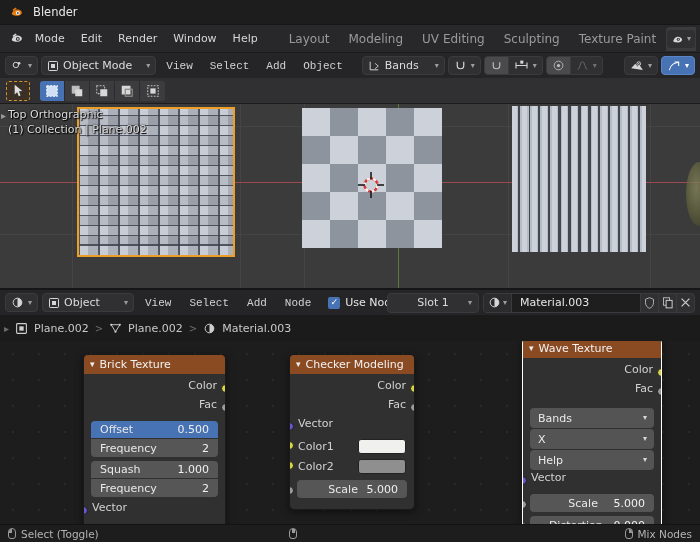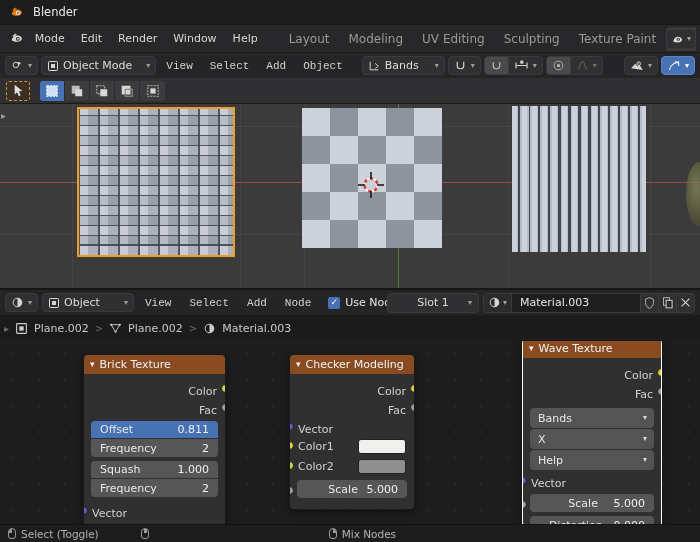--- a/index.html
+++ b/index.html
@@ -474,6 +474,10 @@
     <div class="edge-obj" style="top:58px; right:-12px;"></div>
 
     <span class="vp-arrow">▸</span>
+    <div class="vp-overlay-text">
+      <div>Top Orthographic</div>
+      <div class="line2">(1) Collection | Plane.002</div>
+    </div>
   </div>
 
   <div class="node-header">

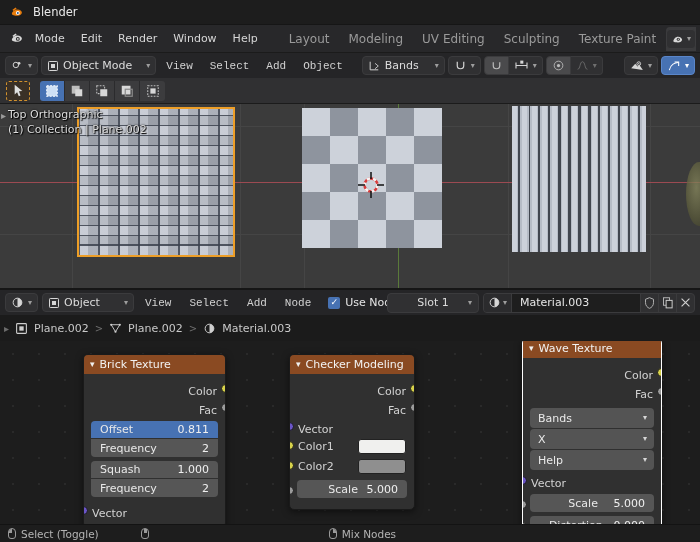--- a/index.html
+++ b/index.html
@@ -197,7 +197,7 @@
   .node-body { padding: 5px 0 7px 0; }
   .socket-row {
     position: relative; height: 19px;
-    display: flex; align-items: flex-end;
+    display: flex; align-items: flex-start;
     padding: 0 8px; font-size: 11px; color: #d2d2d2;
   }
   .socket-row.out { justify-content: flex-end; }

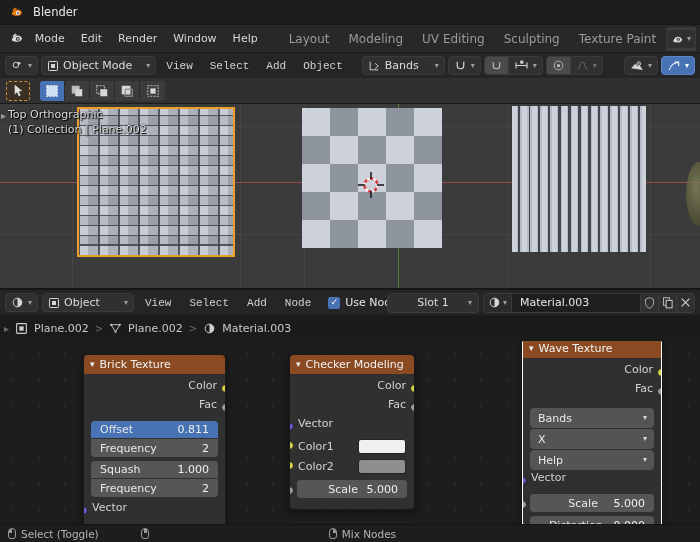--- a/index.html
+++ b/index.html
@@ -585,7 +585,7 @@
         <div class="prop-group">
           <div class="prop blue">
             <span class="pl">Offset</span>
-            <span class="pv">0.811</span>
+            <span class="pv">0.500</span>
           </div>
           <div class="prop">
             <span class="pl">Frequency</span>

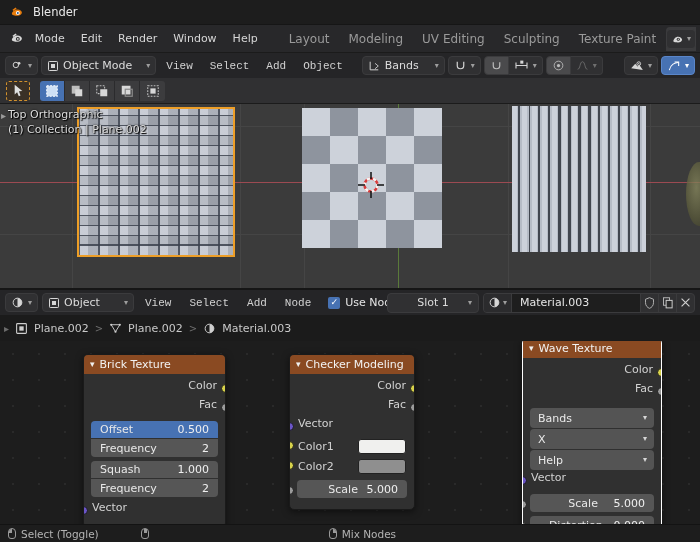--- a/index.html
+++ b/index.html
@@ -240,7 +240,7 @@
     position: absolute; left: 0; bottom: 0; width: 700px; height: 18px;
     background: #1d1d1d; border-top: 1px solid #131313;
     display: flex; align-items: center; padding: 0 8px;
-    font-size: 10.5px; color: #b4b4b4;
+    font-size: 10.5px; color: #b4b4b4; justify-content: space-between;
   }
   .mouse-ico { width: 8px; height: 11px; border: 1px solid #9a9a9a; border-radius: 4px 4px 3px 3px; position: relative; }
   .mouse-ico.l::before { content:''; position:absolute; left:0; top:0; width:3px; height:4px; background:#9a9a9a; border-radius:3px 0 0 0;}

